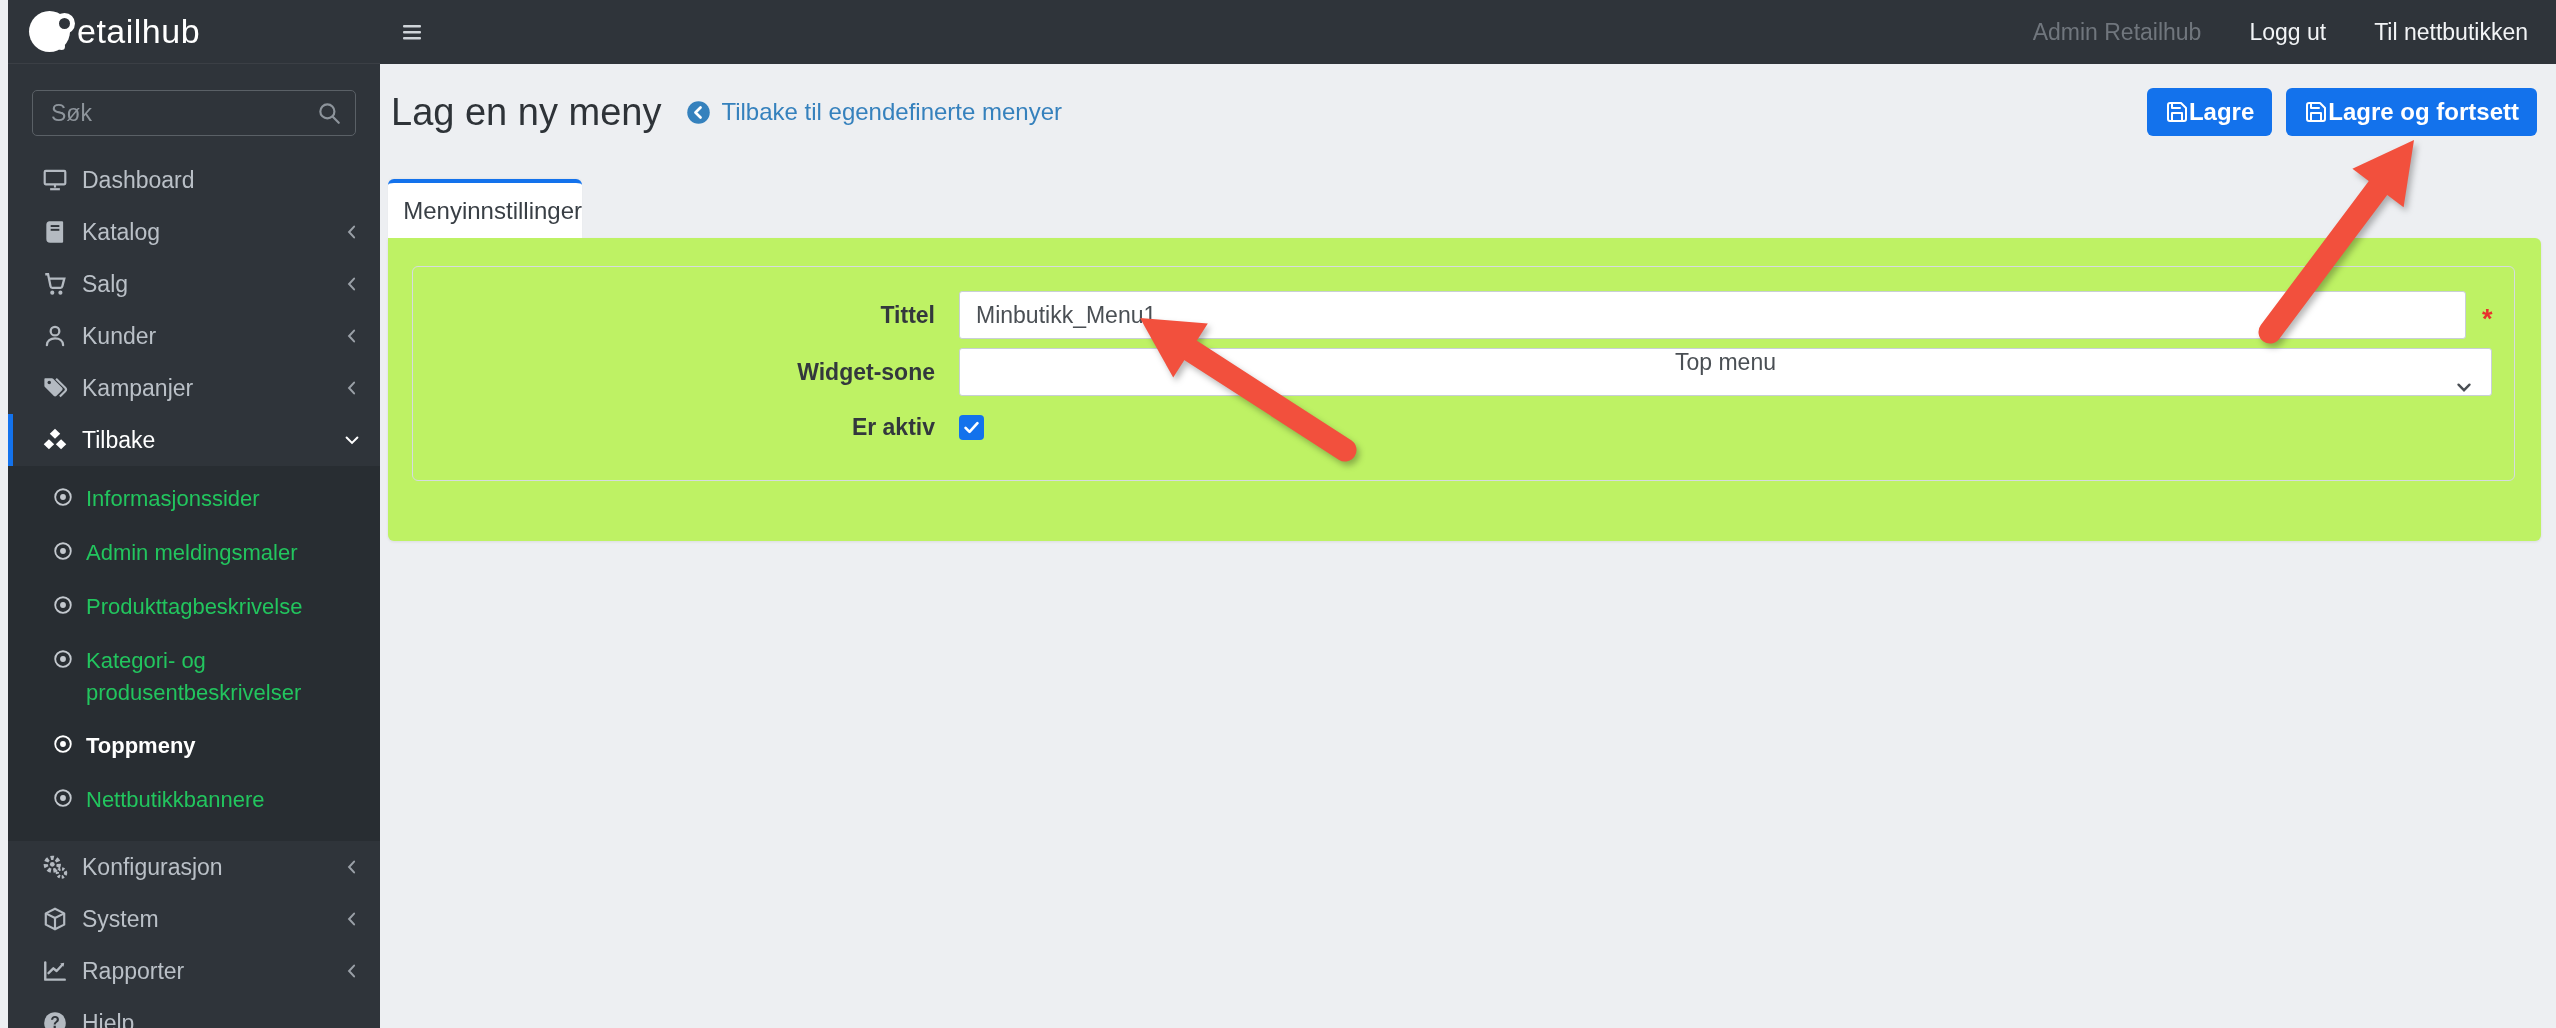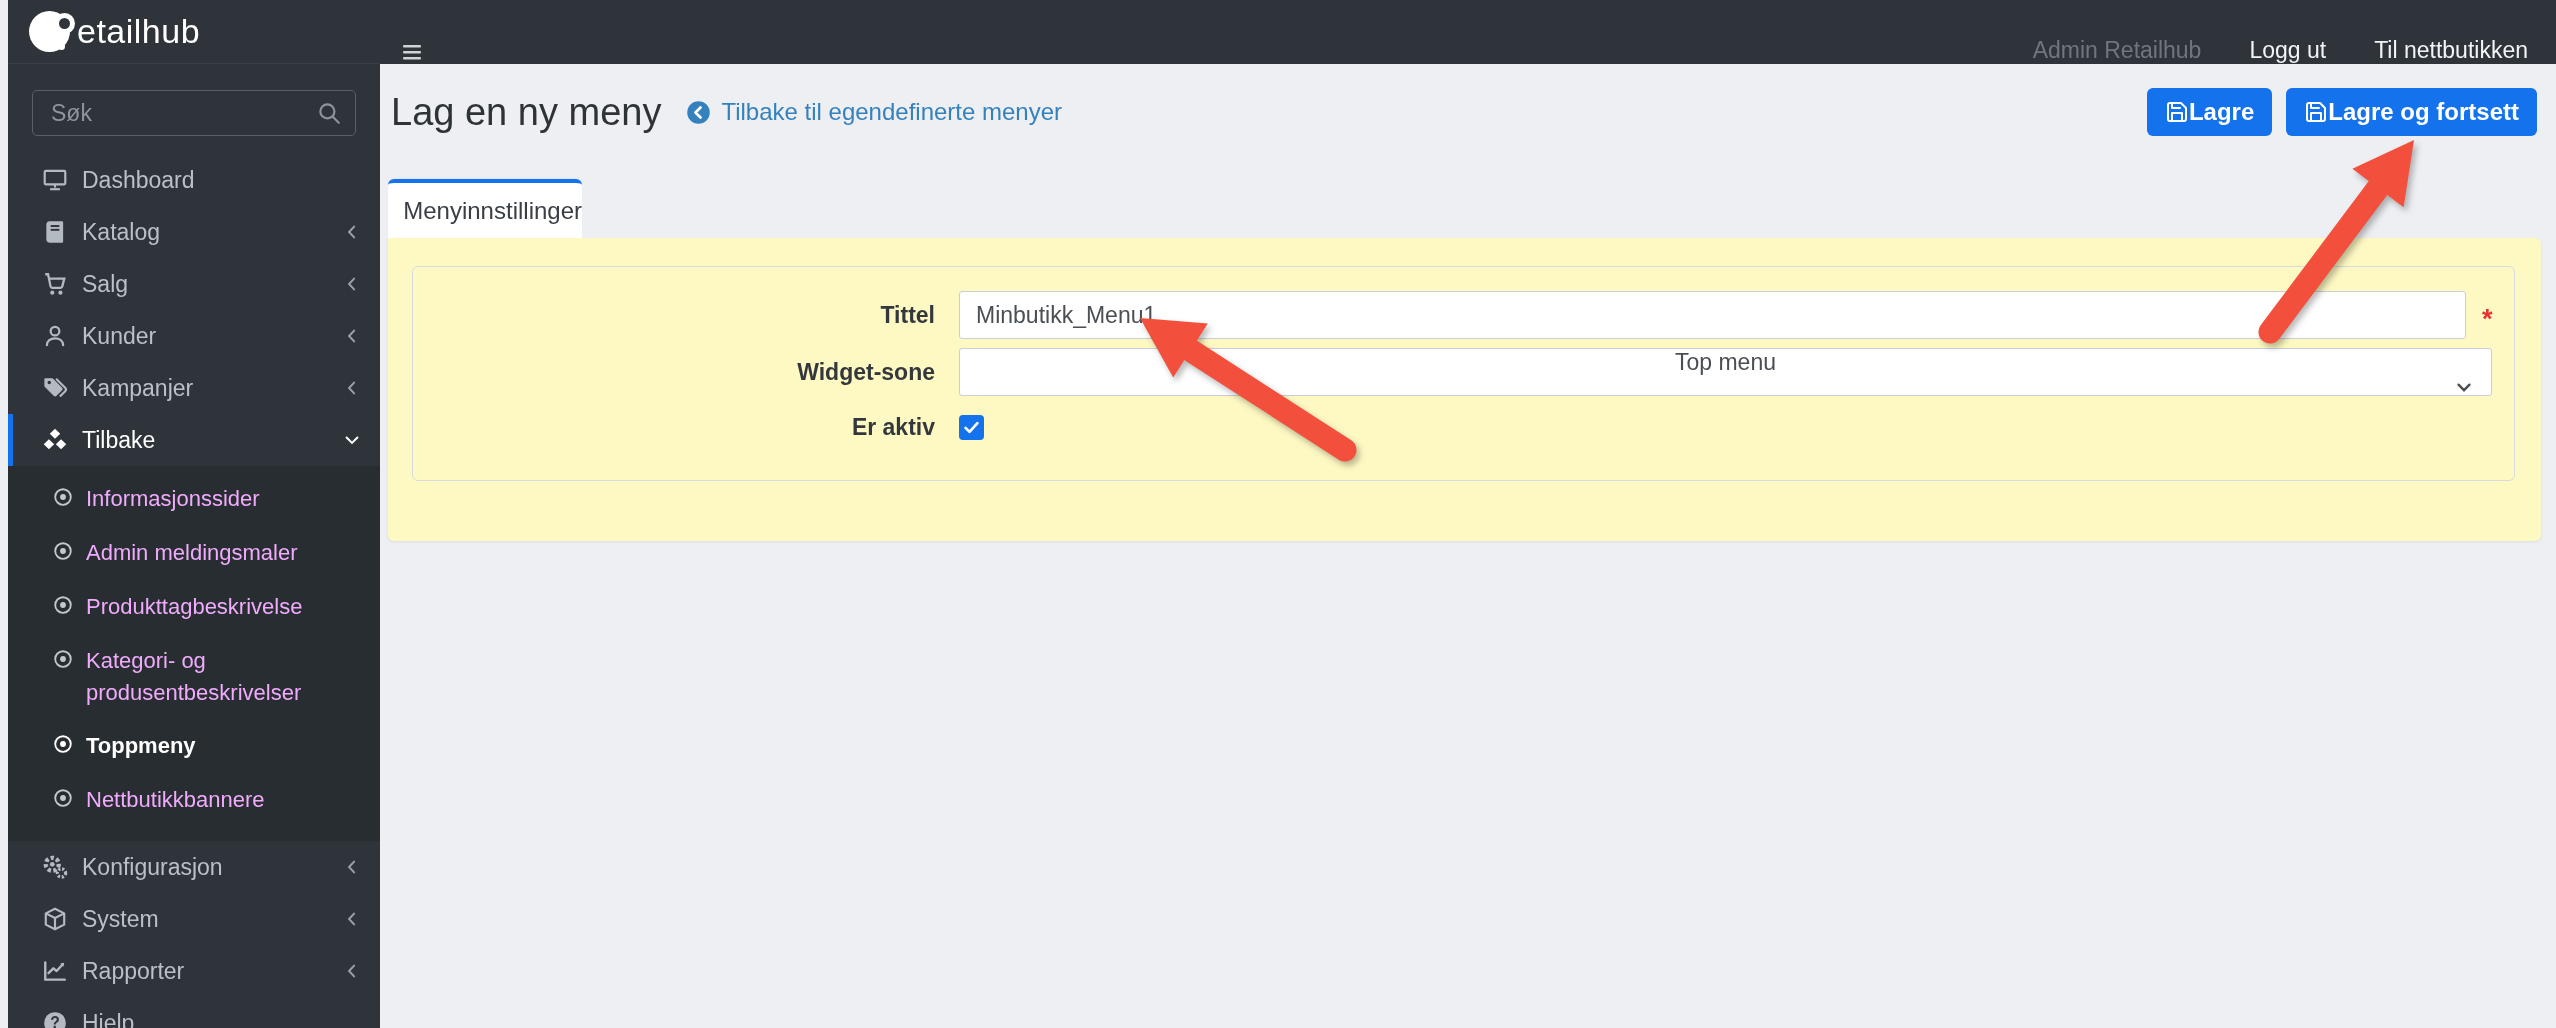--- a/index.html
+++ b/index.html
@@ -63,7 +63,7 @@
   
   .topbar {
     position:absolute; left:372px; top:0; right:0; height:64px;
-    background:#2f343a; display:flex; align-items:flex-end; z-index:4;
+    background:#2f343a; display:flex; align-items:center; z-index:4;
   }
   .menu-toggle { margin-left:28px; cursor:pointer; color:#cfd4d9; }
   .topbar-right { margin-left:auto; display:flex; align-items:center; gap:48px; padding-right:28px; }

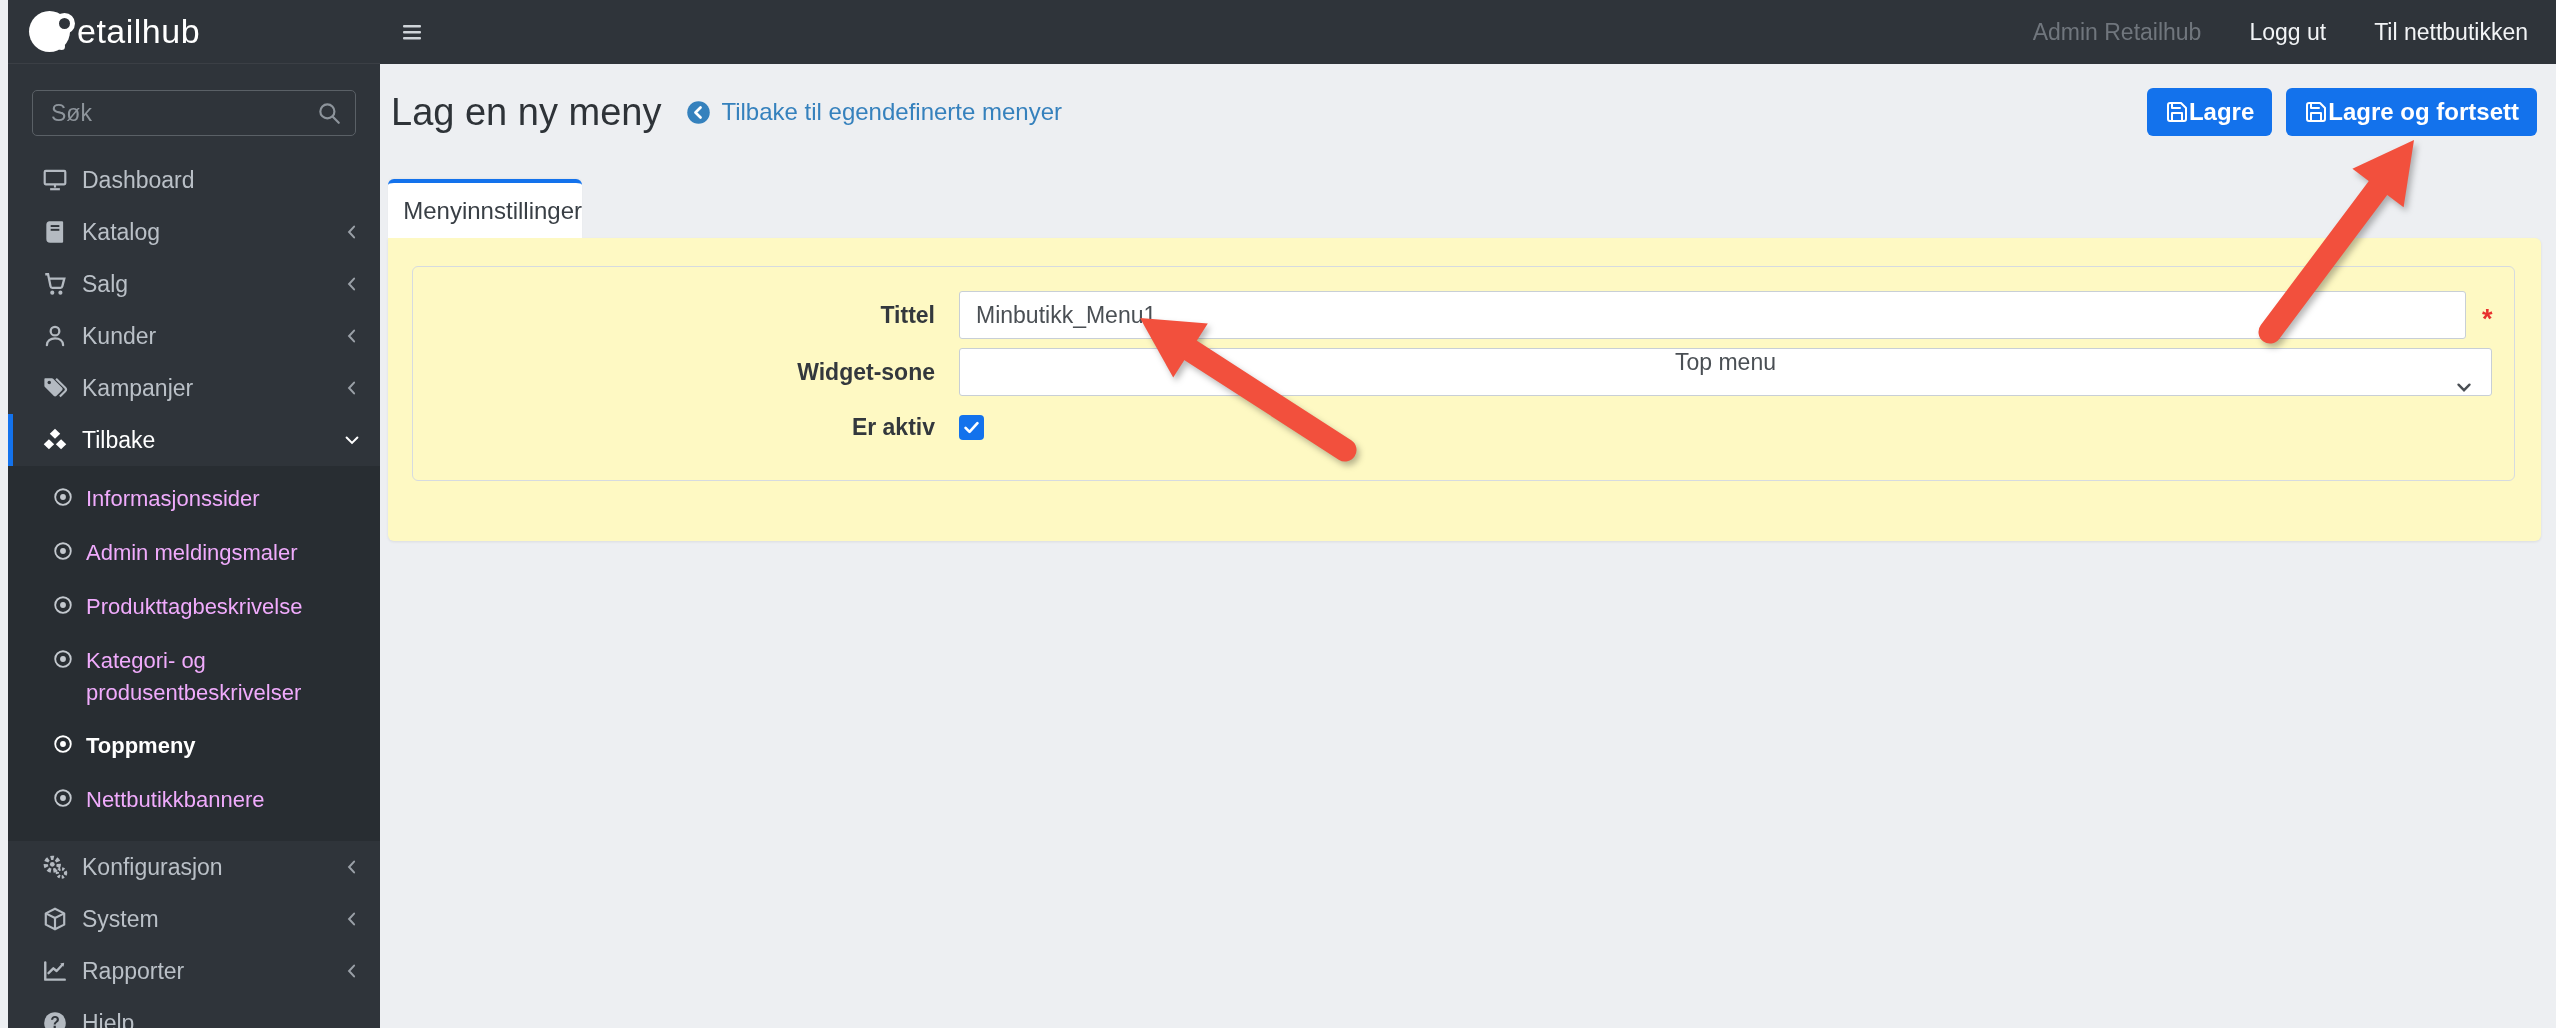--- a/index.html
+++ b/index.html
@@ -92,7 +92,7 @@
     font-size:24px; color:#393f45; cursor:pointer; box-shadow:0 -1px 2px rgba(0,0,0,0.04);
   }
   .card {
-    background:#fef9c3; height:303px; border-radius:0 6px 6px 6px;
+    background:#bef264; height:303px; border-radius:0 6px 6px 6px;
     box-shadow:0 1px 3px rgba(0,0,0,0.08);
     padding:28px 26px 0 24px;
   }

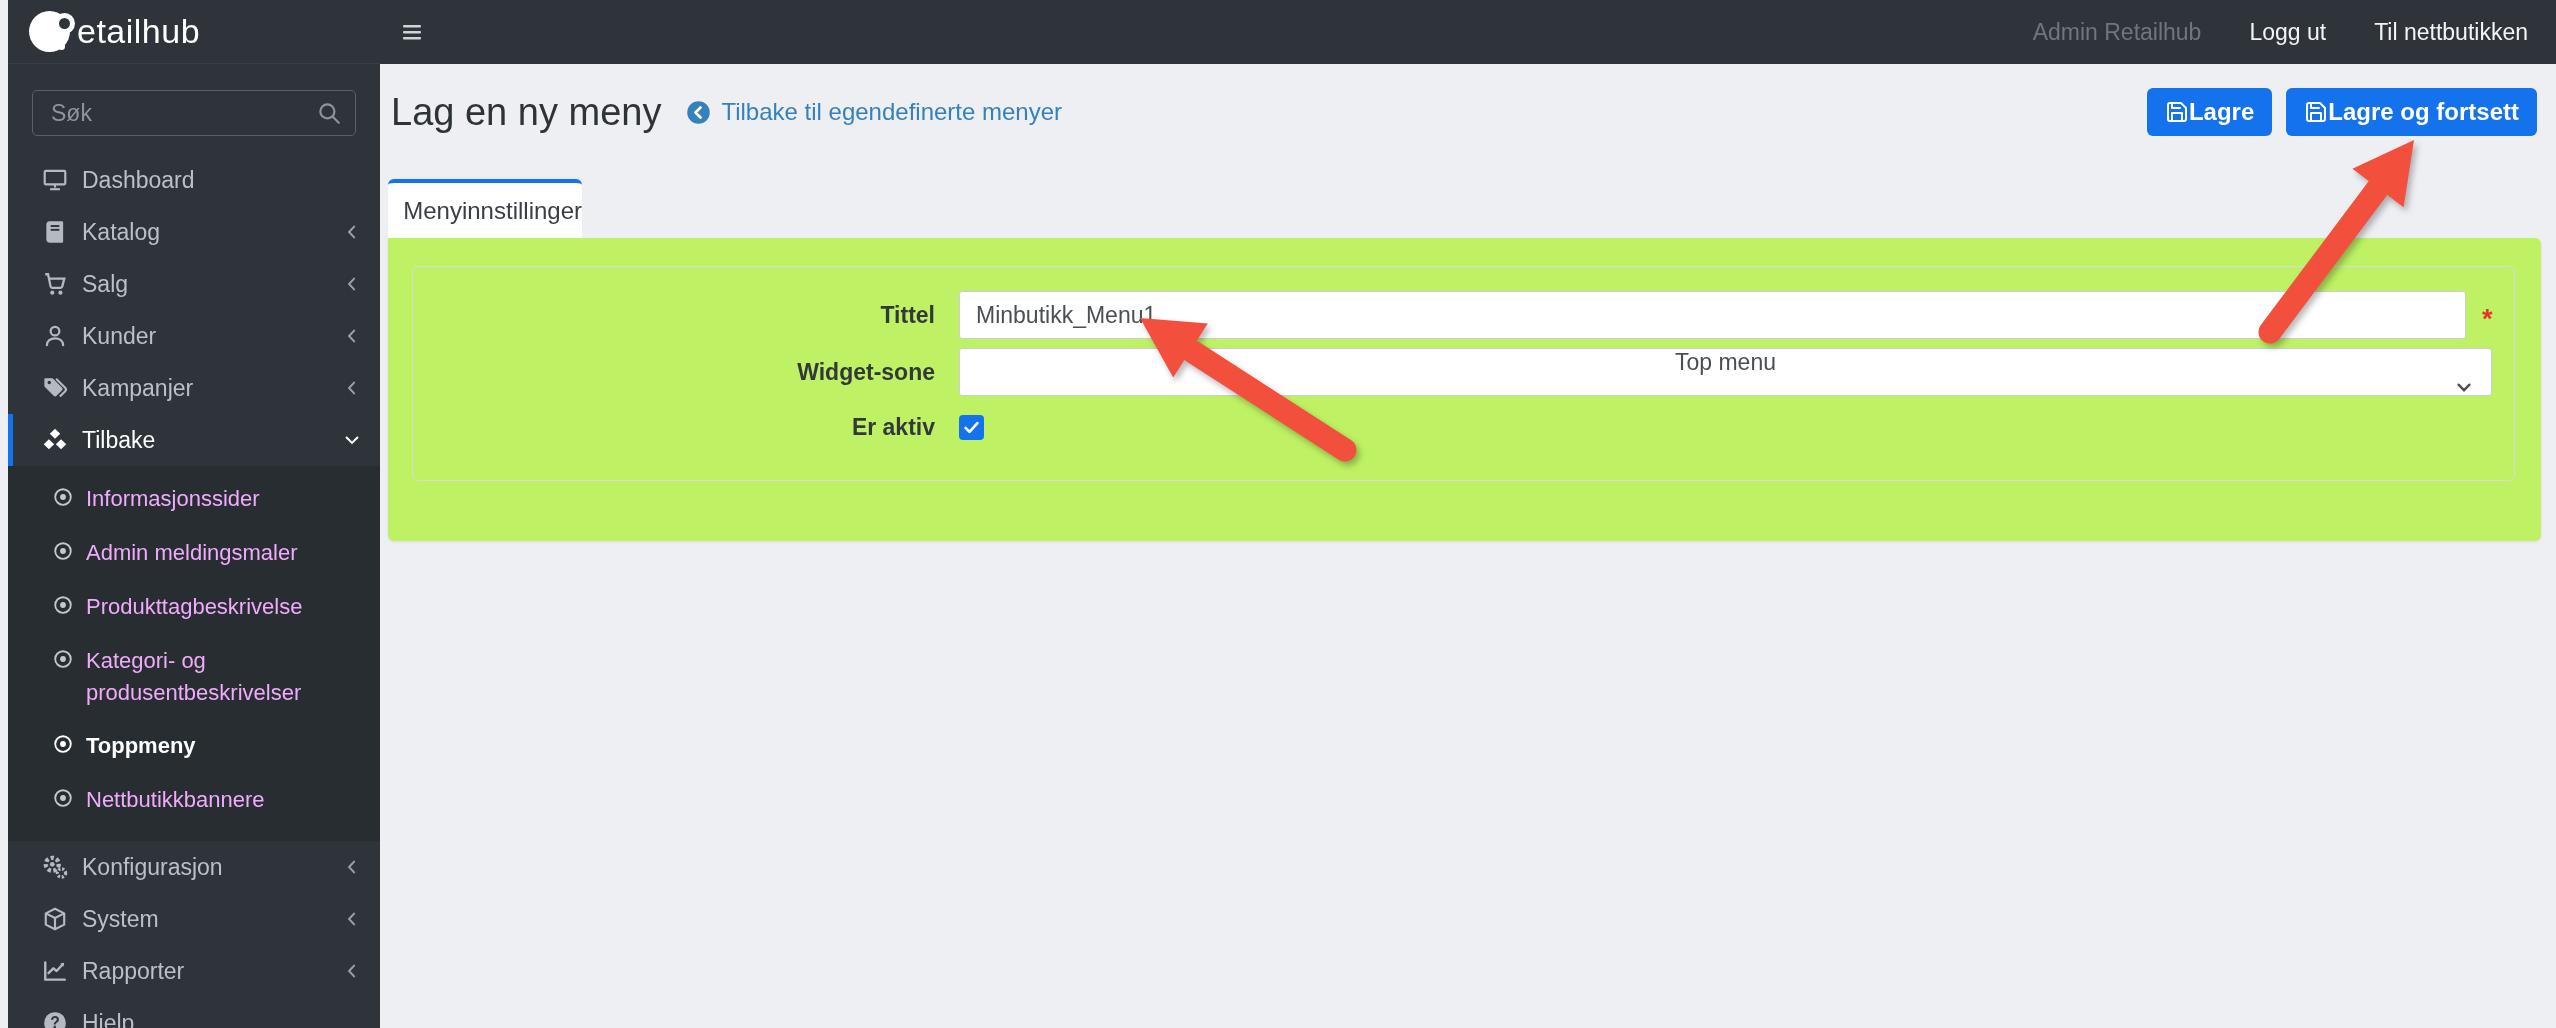--- a/index.html
+++ b/index.html
@@ -53,7 +53,7 @@
   .submenu { background:#282d32; padding:6px 0 14px 0; }
   .sub-item {
     display:flex; align-items:flex-start; padding:11px 20px 11px 44px;
-    color:#f0abfc; cursor:pointer; font-size:22px; line-height:1.45;
+    color:#22c55e; cursor:pointer; font-size:22px; line-height:1.45;
   }
   .sub-item .icn { width:22px; margin-top:3px; color:#c3c8ce; flex:0 0 auto; }
   .sub-item .lbl { margin-left:12px; }

